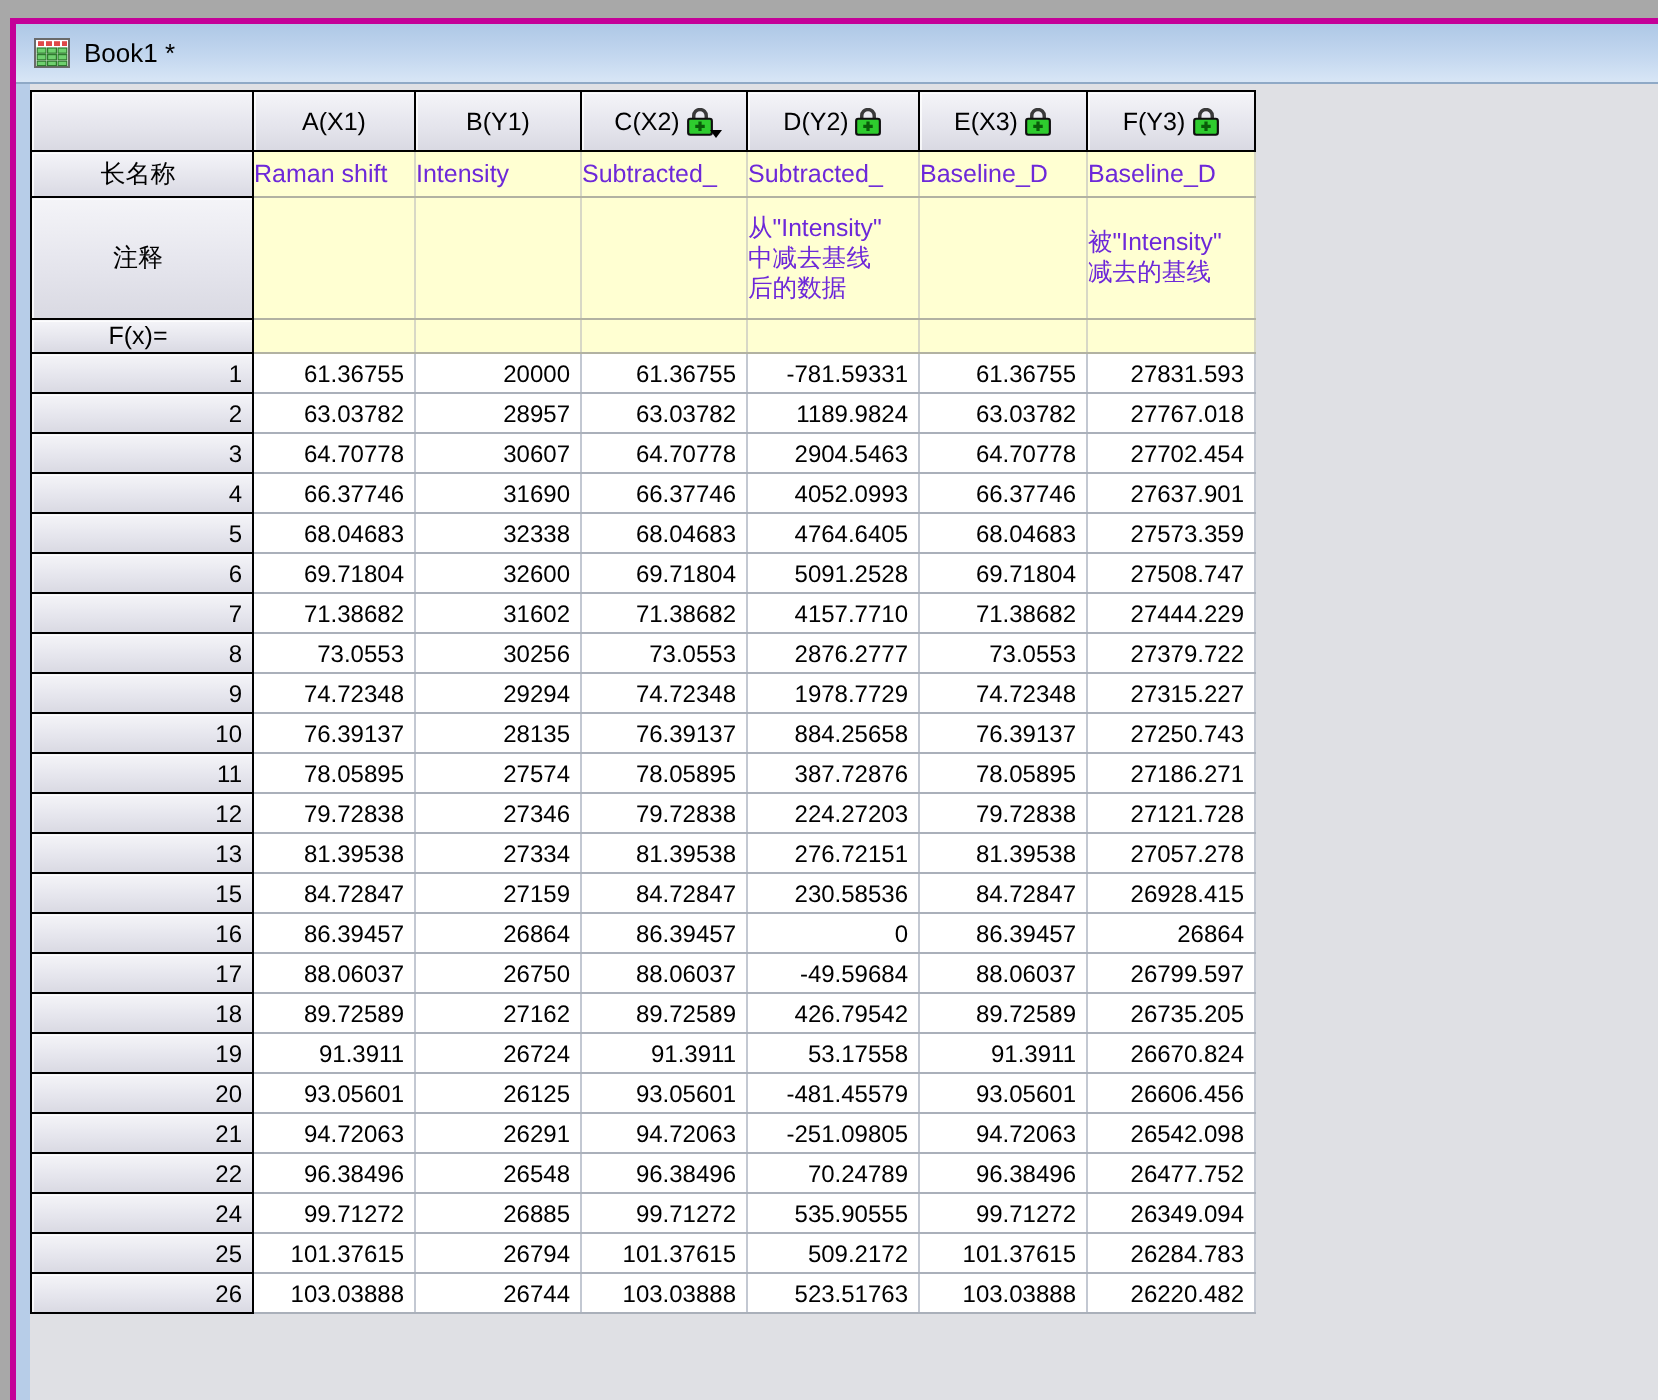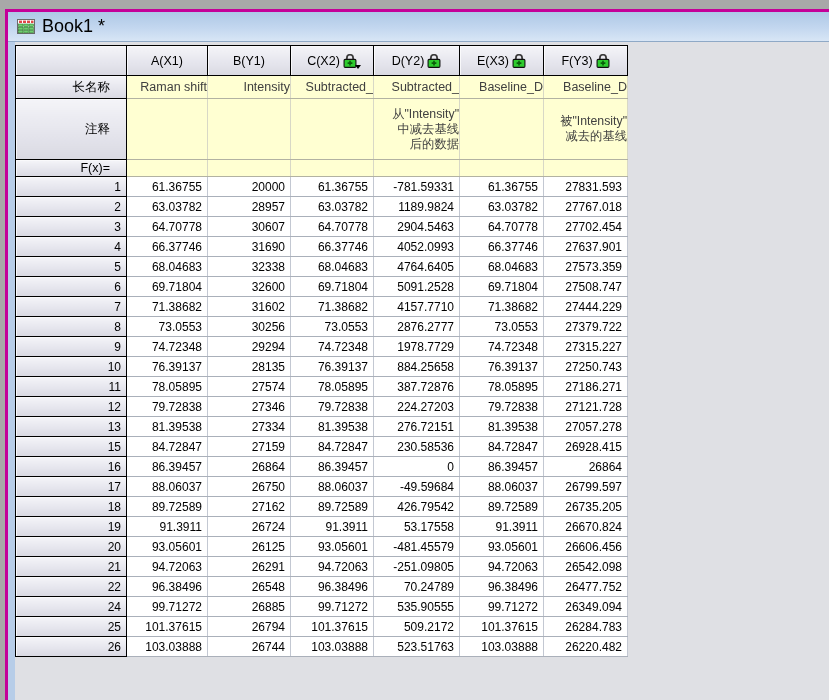--- a/index.html
+++ b/index.html
@@ -22,7 +22,7 @@
     border-bottom:1px solid #8fa9c6;
     display:flex; align-items:center; gap:7px; padding-left:9px;
   }
-  .title-text{ font-size:18px; color:#000; }
+  .title-text{ font-size:13px; color:#000; }
 
   .client{
     position:absolute; left:7px; top:30px; right:0; bottom:0;

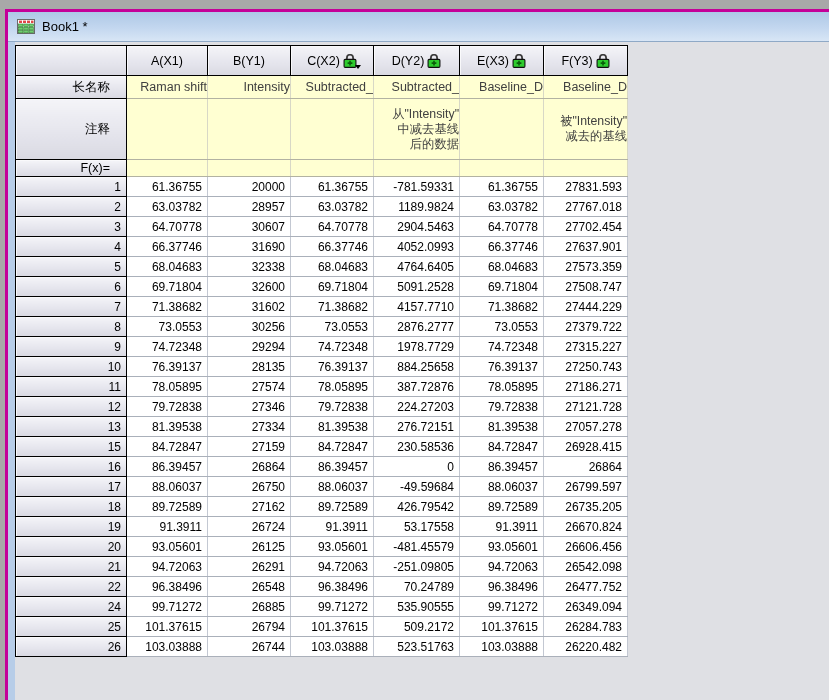--- a/index.html
+++ b/index.html
@@ -53,7 +53,7 @@
     border-top:4px solid #000;
   }
 
-  th.rowlabel{ text-align:right; padding-right:16px; }
+  th.rowlabel{ padding-right:4px; }
   th.rownum{ text-align:right; padding-right:5px; font-size:12px; }
 
   

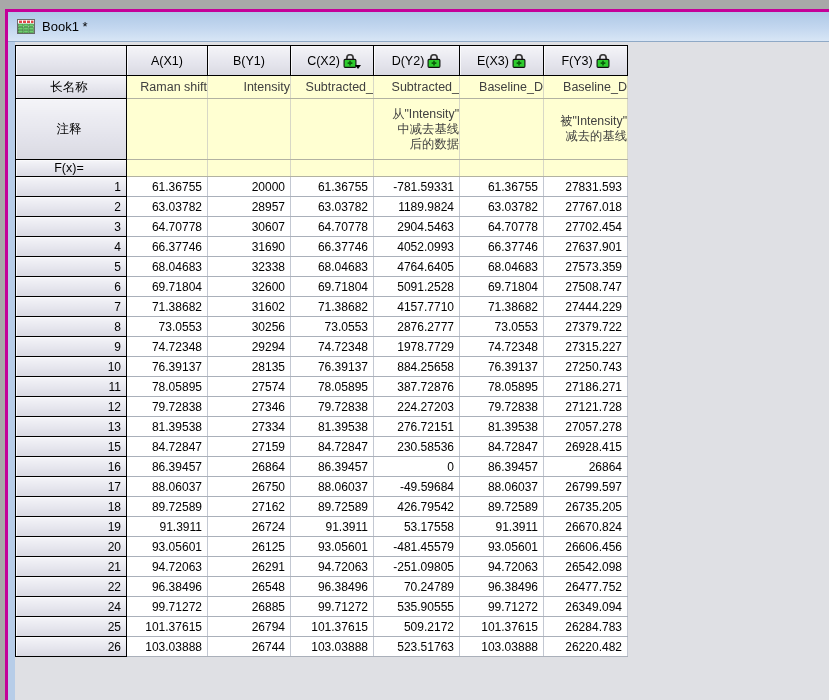--- a/index.html
+++ b/index.html
@@ -61,7 +61,7 @@
     background:#ffffd2;
     border-left:1px solid #d8d8c6; border-right:1px solid #d8d8c6;
     border-top:1px solid #b2b2a2; border-bottom:1px solid #b2b2a2;
-    font-size:12.5px; color:#404040; text-align:right;
+    font-size:12.5px; color:#6d28d9; text-align:left;
     overflow:hidden; white-space:nowrap; vertical-align:middle;
   }
   tr.r-longname{ height:23px; }

